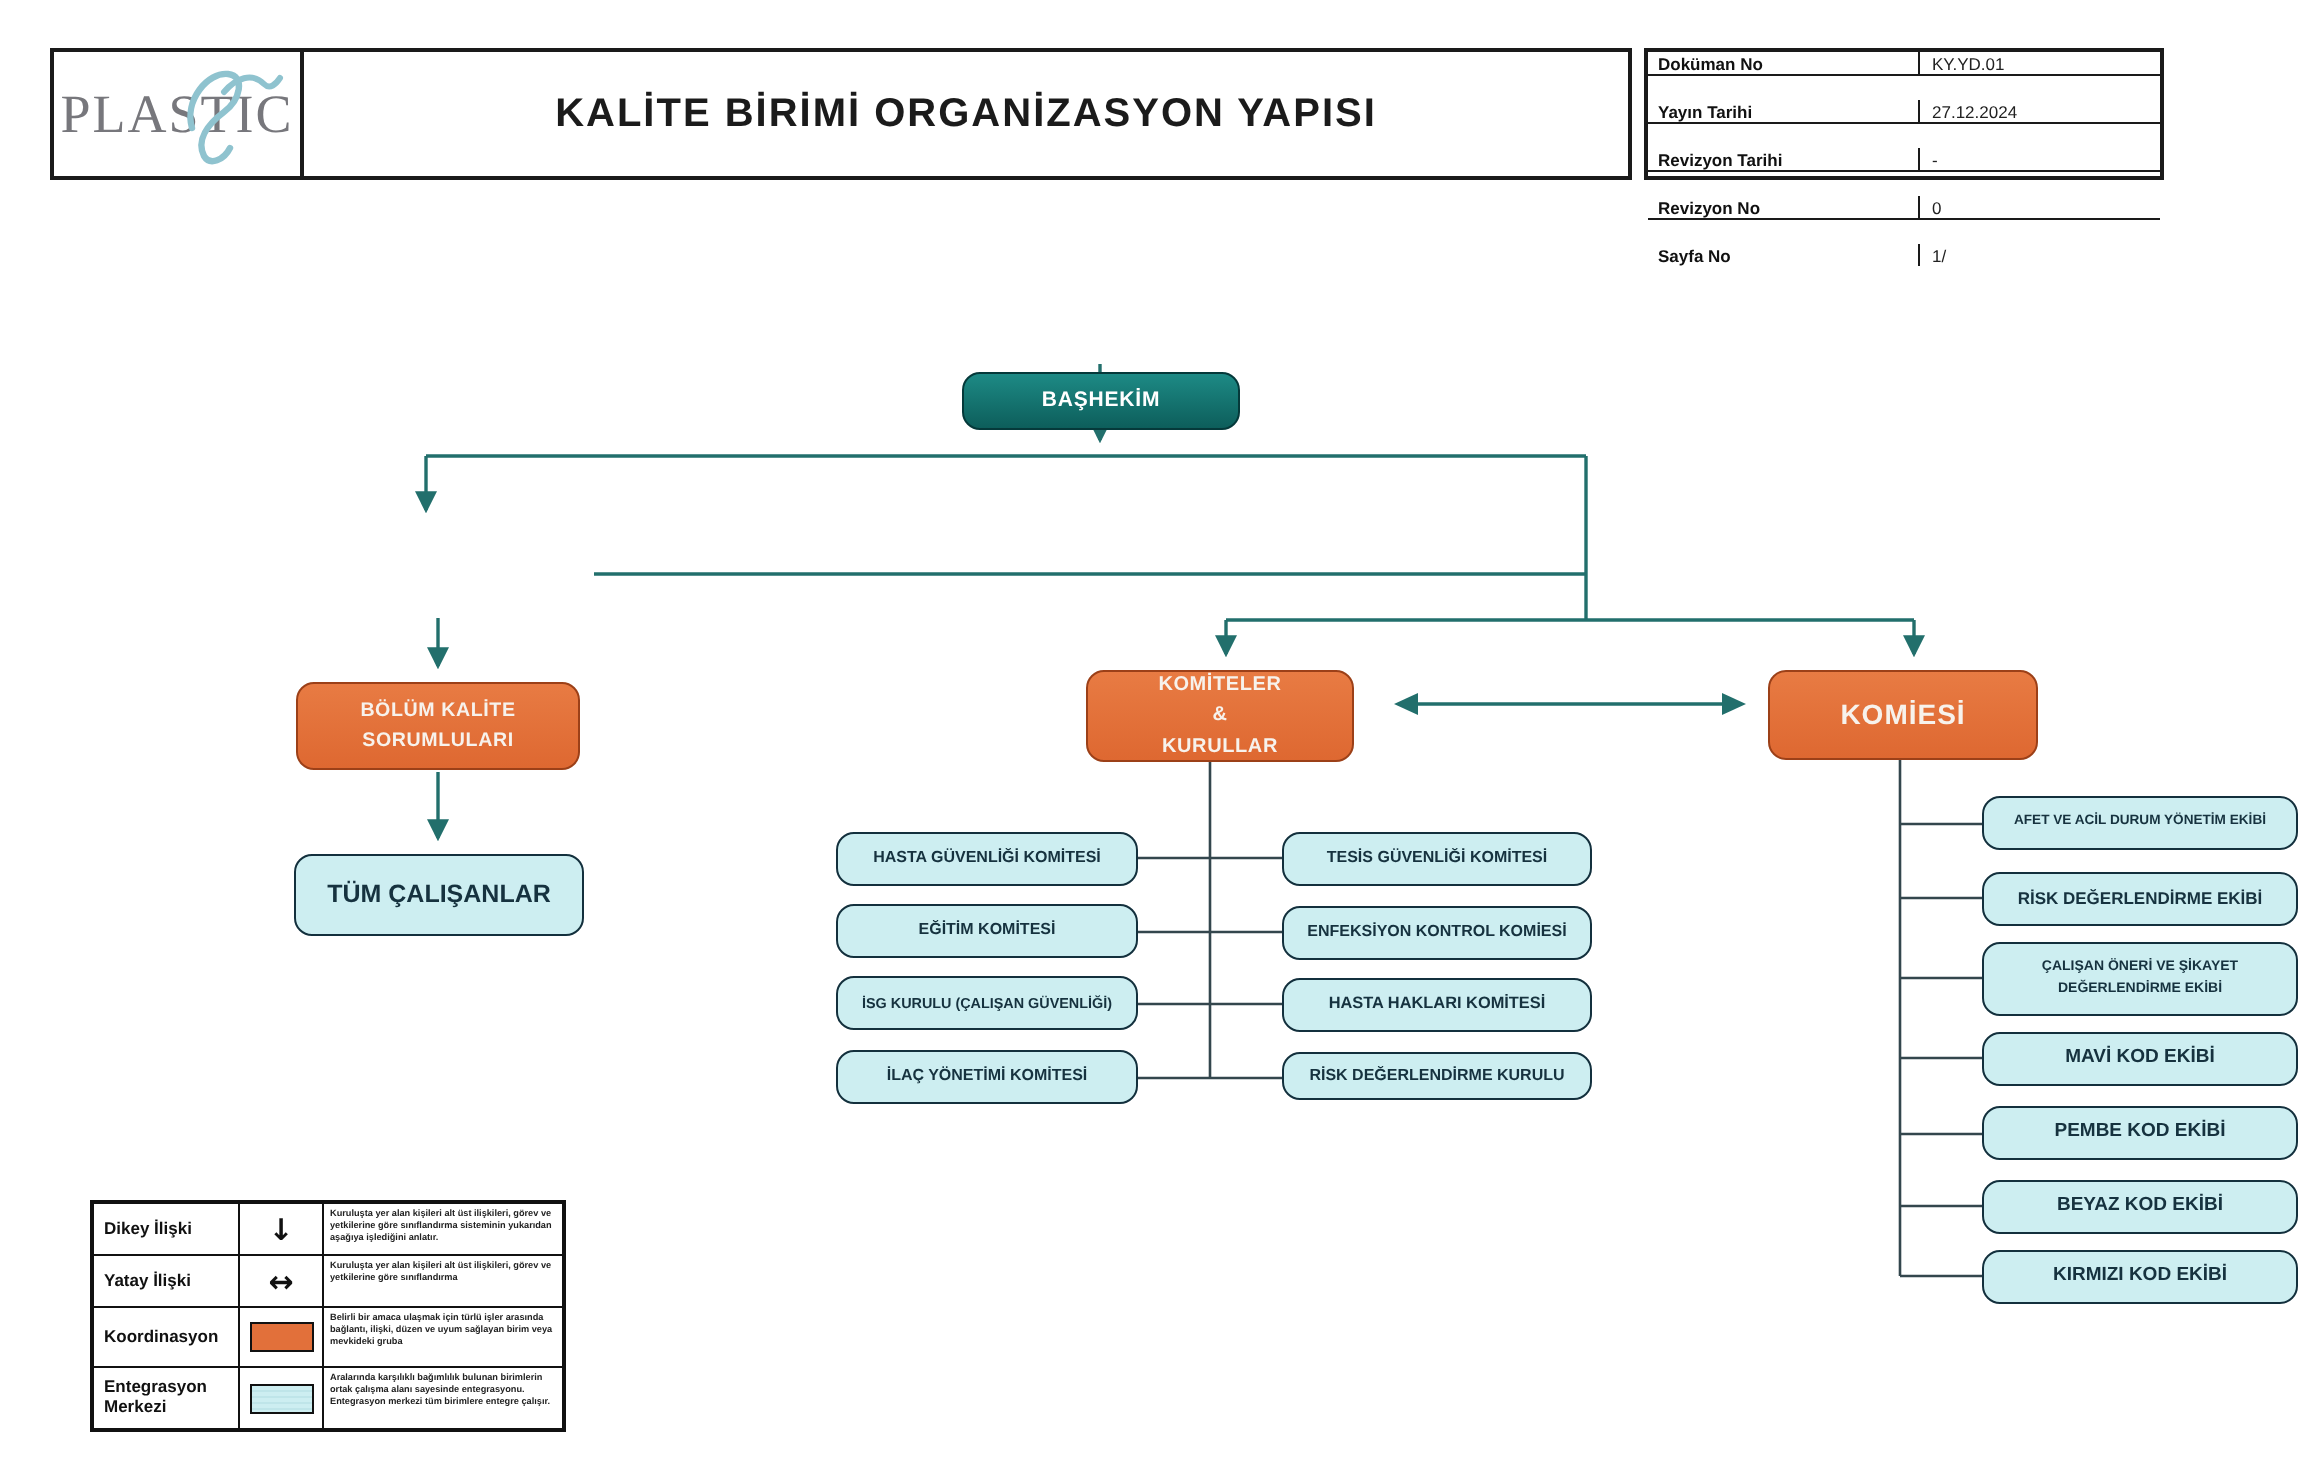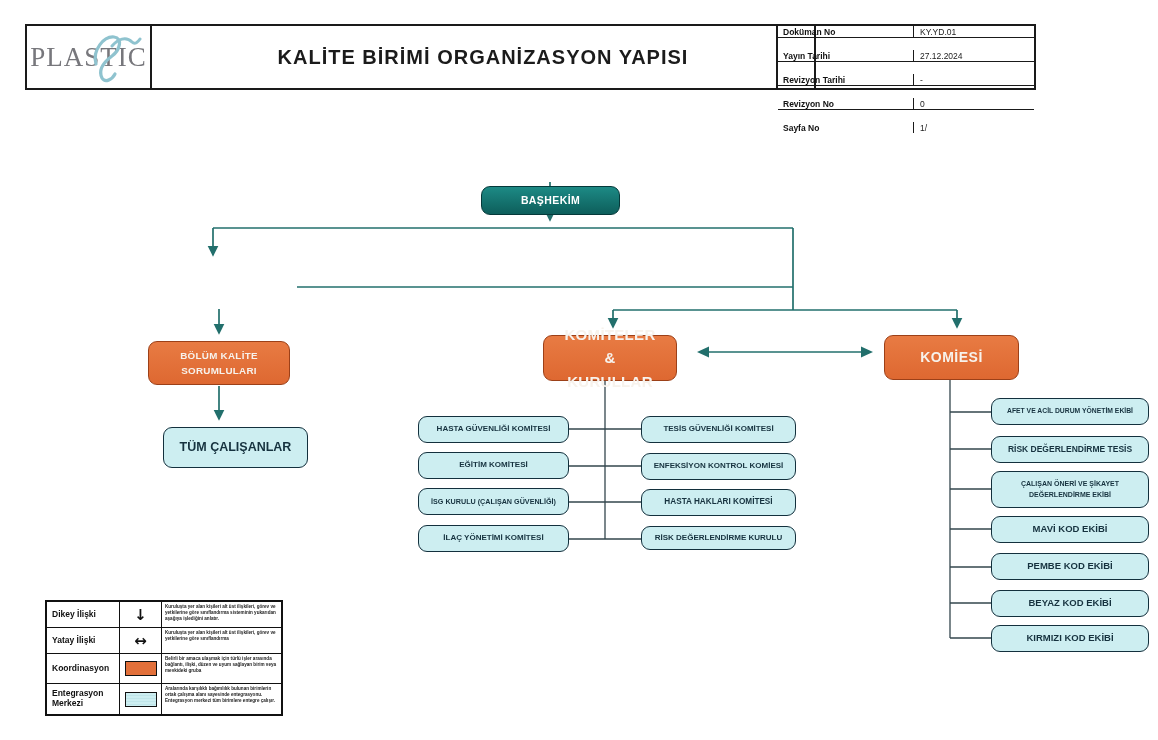--- a/index.html
+++ b/index.html
@@ -18,7 +18,7 @@
   .title-cell { flex:1; display:flex; align-items:center; justify-content:center; }
   .title-cell h1 { font-size:20px; font-weight:bold; color:#1b1b1b; letter-spacing:1px; }
 
-  .doc-table { position:absolute; left:776px; top:24px; width:260px; height:66px;
+  .doc-table { position:absolute; left:822px; top:24px; width:260px; height:66px;
     border:2px solid #1a1a1a; display:grid; grid-template-rows:repeat(5,1fr);gap:12px; }
   .dt-row { display:grid; grid-template-columns:135px 1fr; border-bottom:1.5px solid #1a1a1a; }
   .dt-row:last-child { border-bottom:none; }

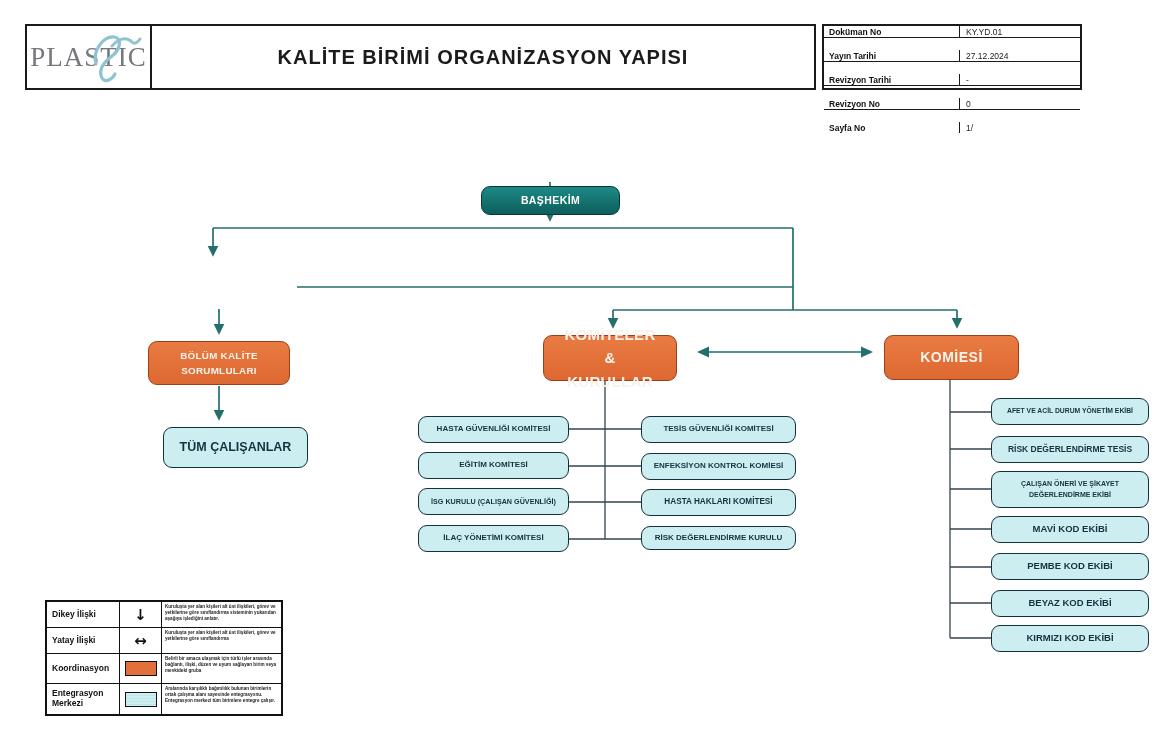--- a/index.html
+++ b/index.html
@@ -142,7 +142,7 @@
 
   <div class="node cyan" style="left:147px; top:427px; width:145px; height:41px; font-size:12.5px;margin-left:16px;">TÜM ÇALIŞANLAR</div>
 
-  <div class="node orange" style="left:543px; top:335px; width:134px; height:46px; font-size:15px; padding:0 34px; letter-spacing:.3px;">KOMİTELER &amp; KURULLAR</div>
+  <div class="node orange" style="left:543px; top:335px; width:134px; height:46px; font-size:10px; padding:0 34px; letter-spacing:.3px;">KOMİTELER &amp; KURULLAR</div>
 
   <div class="node orange" style="left:884px; top:335px; width:135px; height:45px; font-size:14px; letter-spacing:.5px;">KOMİESİ</div>
 

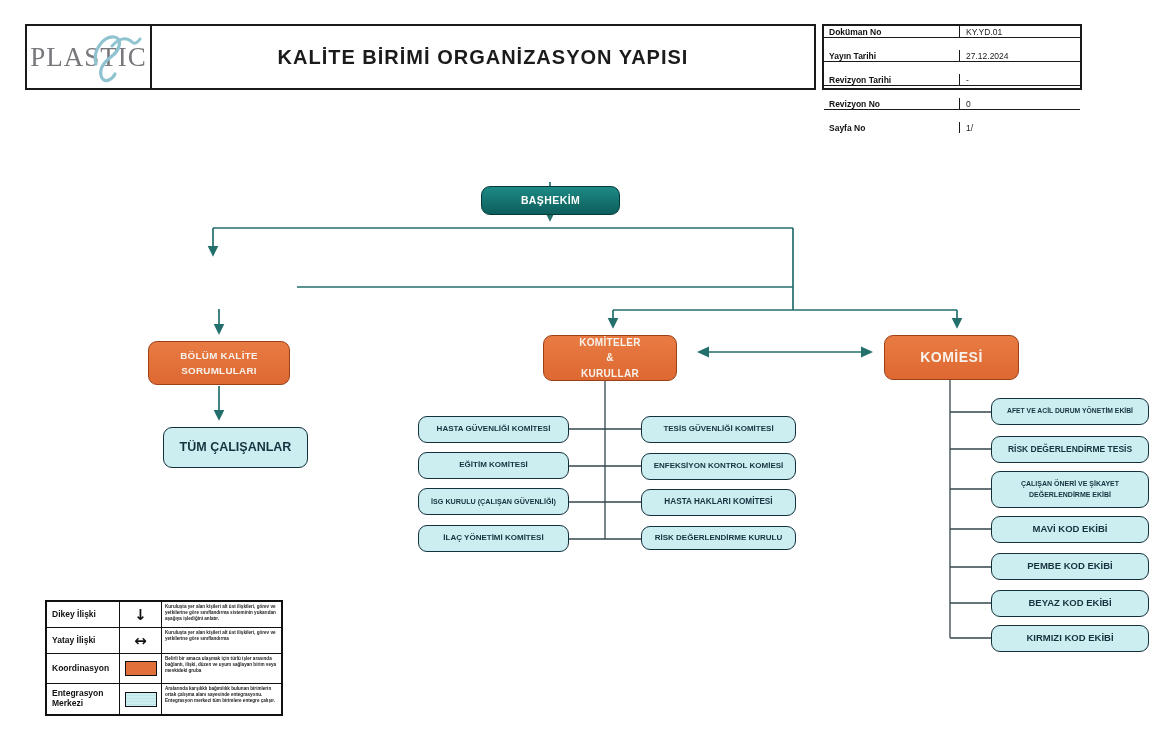--- a/index.html
+++ b/index.html
@@ -140,7 +140,7 @@
 
   <div class="node orange" style="left:148px; top:341px; width:142px; height:44px; font-size:9.8px; padding:0 18px; letter-spacing:.3px;">BÖLÜM KALİTE SORUMLULARI</div>
 
-  <div class="node cyan" style="left:147px; top:427px; width:145px; height:41px; font-size:12.5px;margin-left:16px;">TÜM ÇALIŞANLAR</div>
+  <div class="node cyan" style="left:147px; top:427px; width:145px; height:41px; font-size:12.5px;">TÜM ÇALIŞANLAR</div>
 
   <div class="node orange" style="left:543px; top:335px; width:134px; height:46px; font-size:10px; padding:0 34px; letter-spacing:.3px;">KOMİTELER &amp; KURULLAR</div>
 

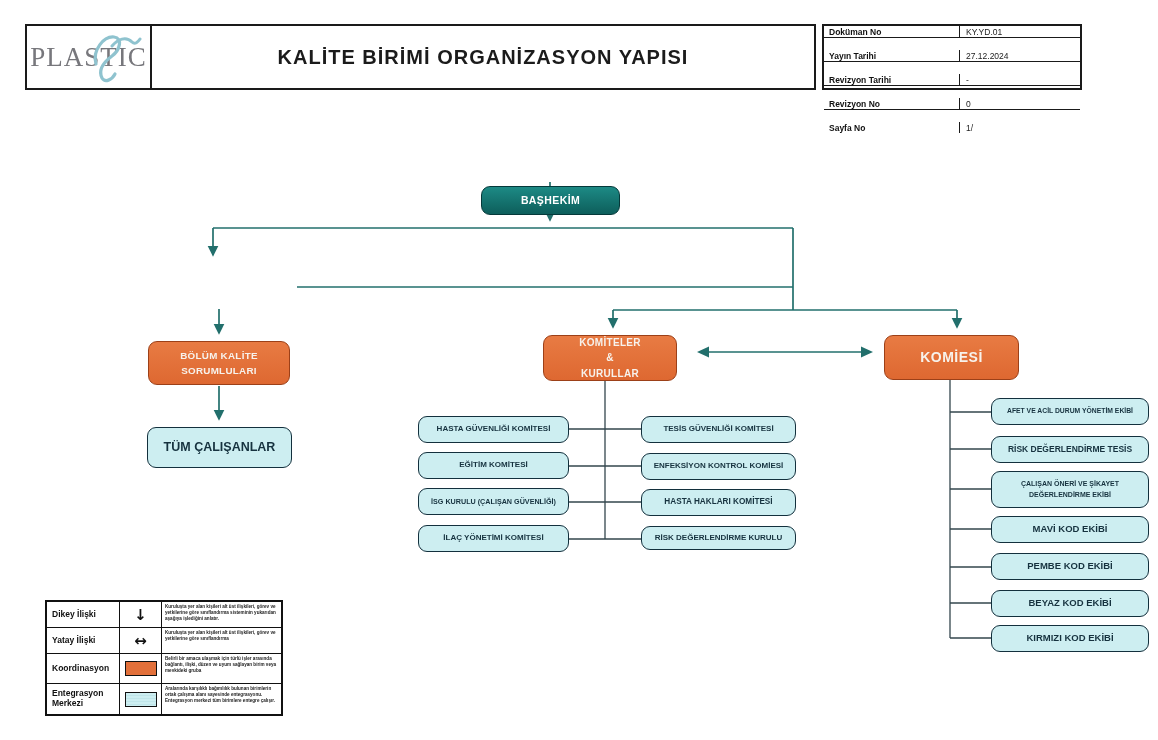--- a/index.html
+++ b/index.html
@@ -157,7 +157,7 @@
   <div class="node cyan" style="left:641px; top:526px; width:155px; height:24px; font-size:8px;">RİSK DEĞERLENDİRME KURULU</div>
 
   <div class="node cyan" style="left:991px; top:398px; width:158px; height:27px; font-size:6.8px;">AFET VE ACİL DURUM YÖNETİM EKİBİ</div>
-  <div class="node cyan" style="left:991px; top:436px; width:158px; height:27px; font-size:8.5px;">RİSK DEĞERLENDİRME TESİS</div>
+  <div class="node cyan" style="left:991px; top:436px; width:158px; height:27px; font-size:8.5px;">RİSK DEĞERLENDİRME EKİBİ</div>
   <div class="node cyan" style="left:991px; top:471px; width:158px; height:37px; font-size:7px; padding:0 14px; line-height:1.5;">ÇALIŞAN ÖNERİ VE ŞİKAYET DEĞERLENDİRME EKİBİ</div>
   <div class="node cyan" style="left:991px; top:553px; width:158px; height:27px; font-size:9.5px;">PEMBE KOD EKİBİ</div>
   <div class="node cyan" style="left:991px; top:516px; width:158px; height:27px; font-size:9.5px;">MAVİ KOD EKİBİ</div>

